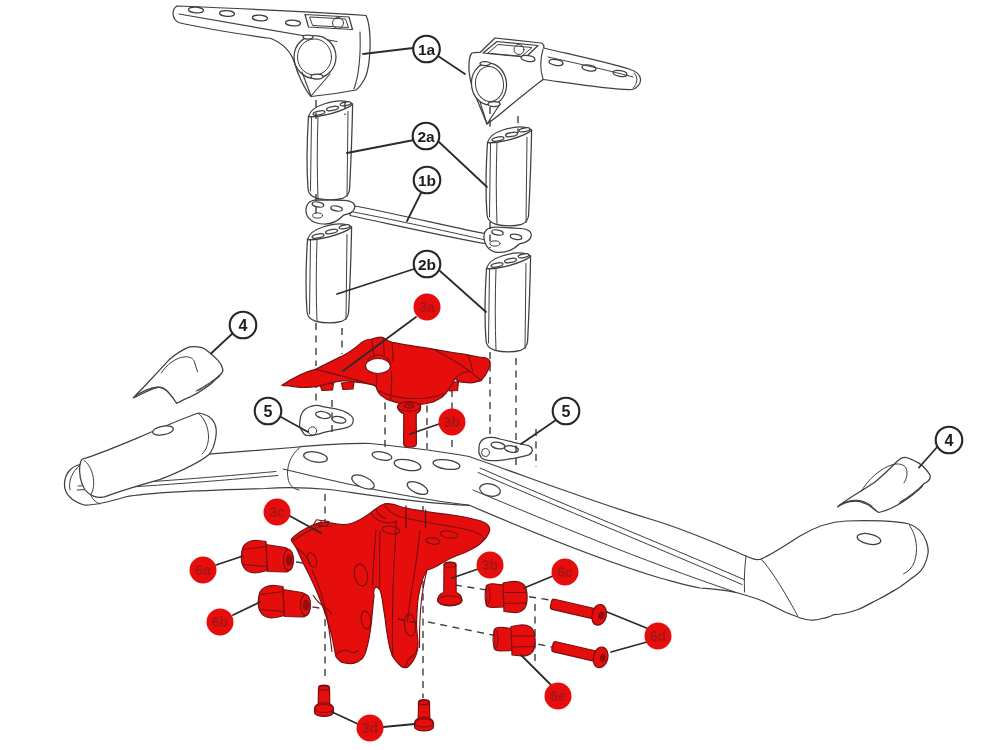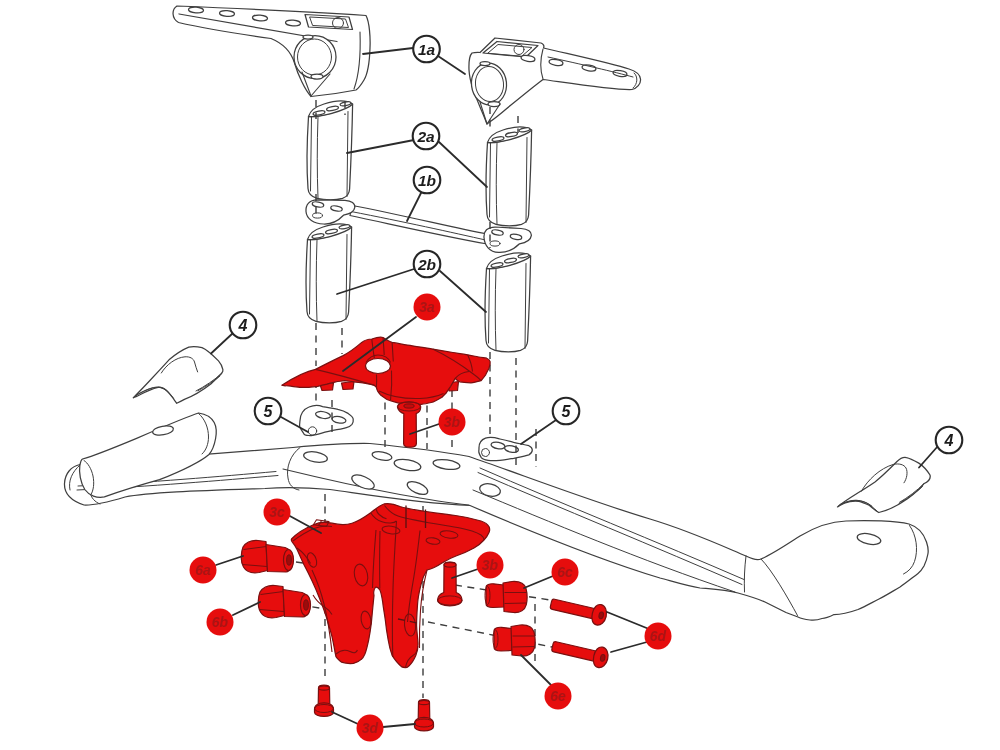--- a/index.html
+++ b/index.html
@@ -3,7 +3,7 @@
 <meta charset="utf-8">
 <style>
   html,body{margin:0;padding:0;background:#ffffff;}
-  .page{width:1000px;height:750px;position:relative;overflow:hidden;background:#ffffff;font-style:italic;}
+  .page{width:1000px;height:750px;position:relative;overflow:hidden;background:#ffffff;}
   text{font-family:"Liberation Sans",sans-serif;}
 </style>
 </head>

